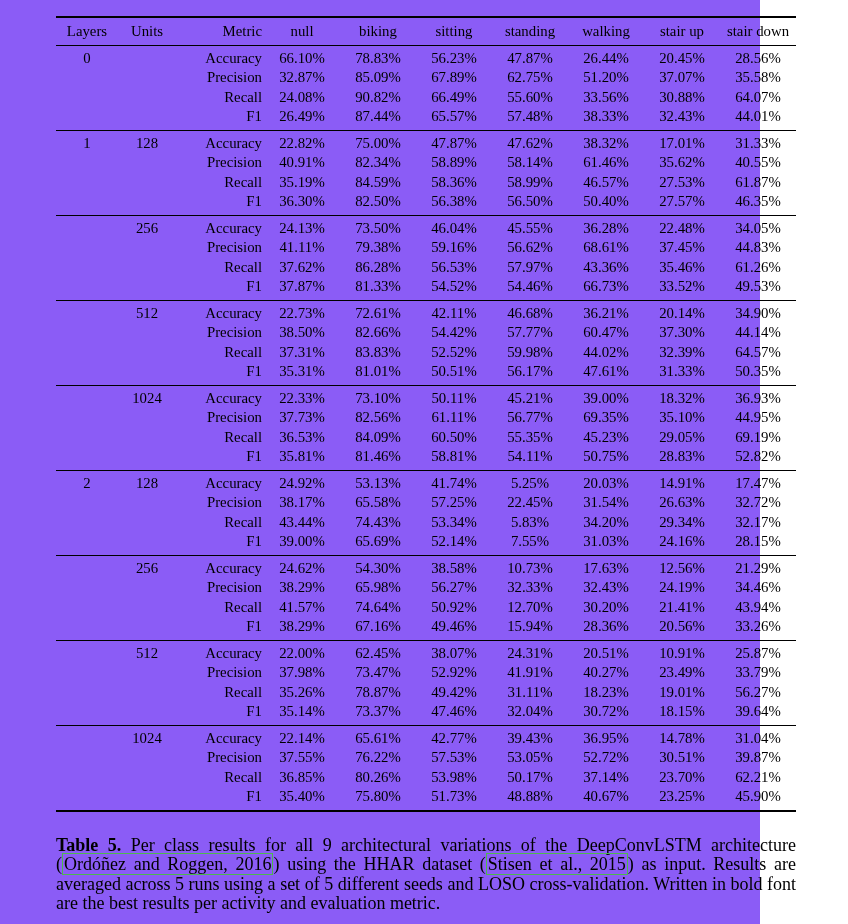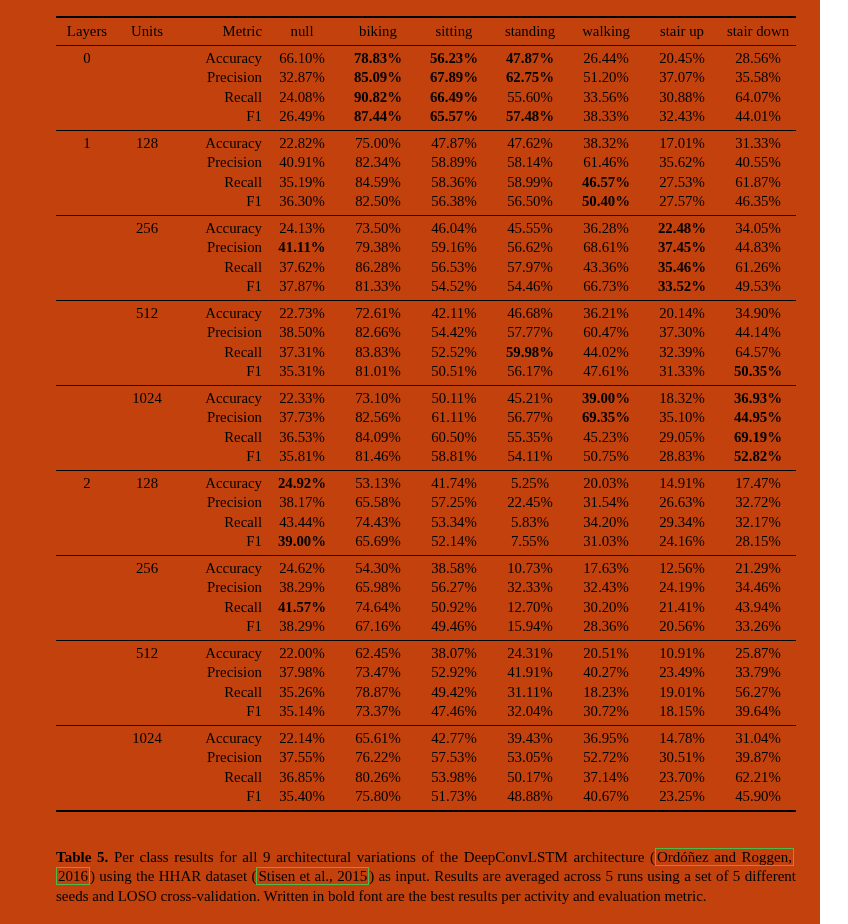--- a/index.html
+++ b/index.html
@@ -4,11 +4,11 @@
 <style>
   html, body { margin: 0; padding: 0; background: #ffffff; }
   .page {
-    width: 820px;
+    width: 760px;
     height: 924px;
     box-sizing: border-box;
     padding: 16px 52px 0 56px;
-    background: #c2410c;
+    background: #8b5cf6;
     color: #000000;
     font-family: "Liberation Serif", serif;
   }

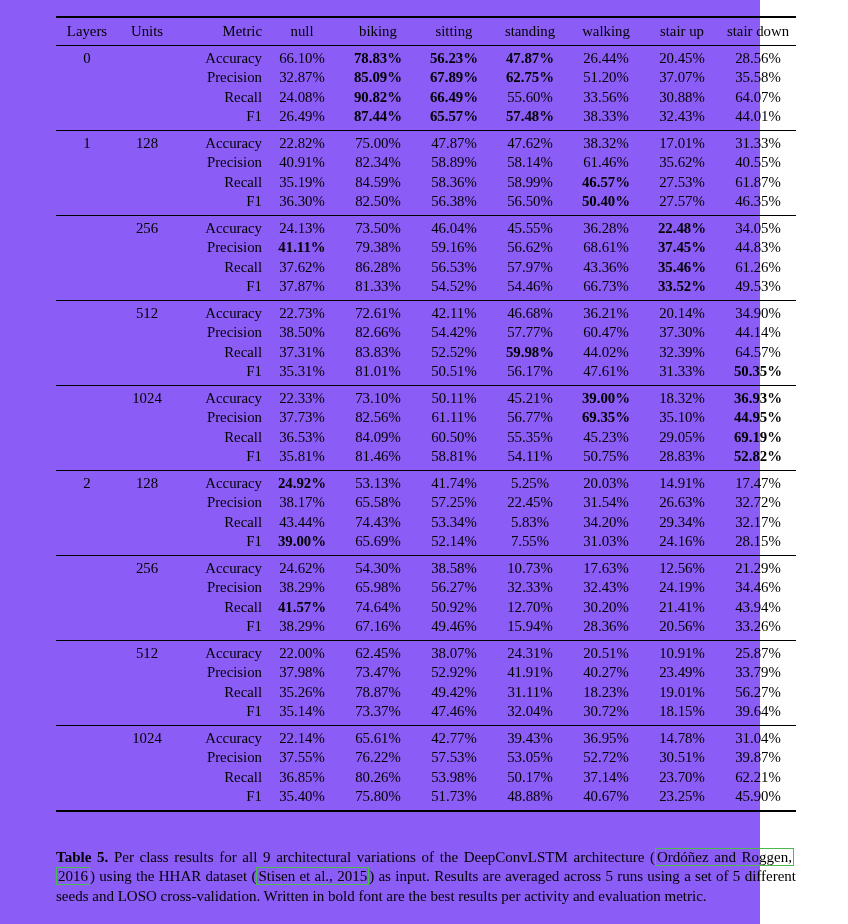--- a/index.html
+++ b/index.html
@@ -40,7 +40,7 @@
   }
   table.results tbody tr.group-last td { padding-bottom: 4px; }
   table.results tbody tr:last-child td { border-bottom: 2px solid #000; }
-  table.results td.bold { font-weight: bold; }
+  table.results td.bold { font-weight: normal; }
   .caption {
     width: 740px;
     margin: 36px 0 0 0;

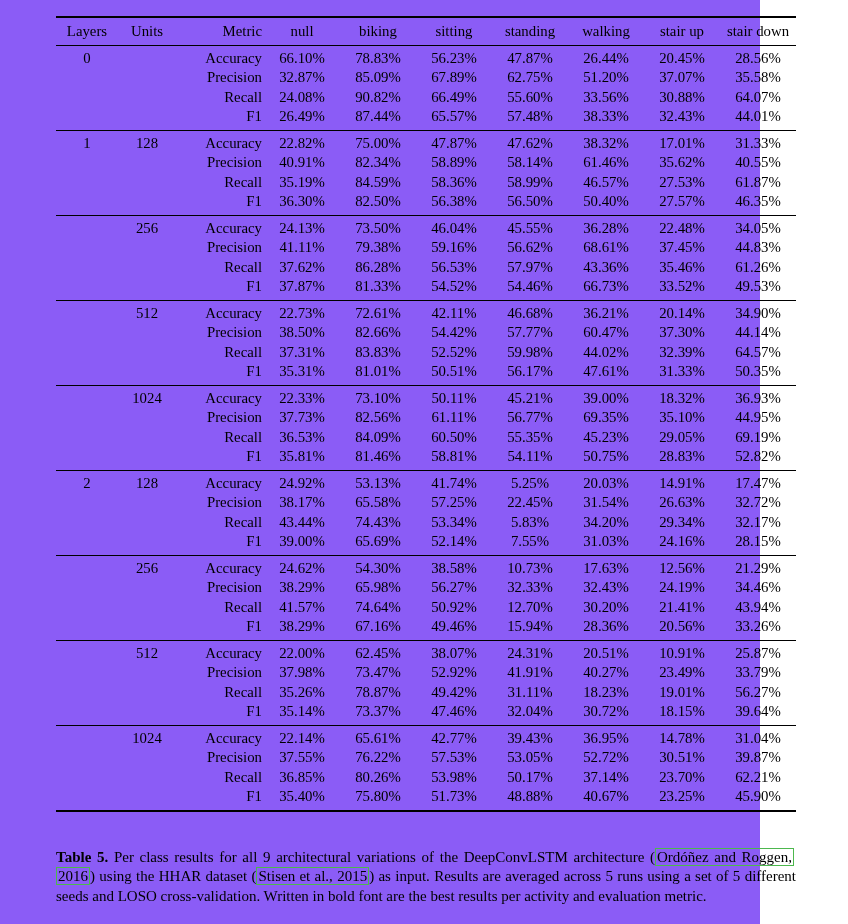--- a/index.html
+++ b/index.html
@@ -43,8 +43,8 @@
   table.results td.bold { font-weight: normal; }
   .caption {
     width: 740px;
-    margin: 36px 0 0 0;
-    font-size: 15px;
+    margin: 24px 0 0 0;
+    font-size: 18px;
     line-height: 19.5px;
     text-align: justify;
     color: #000000;

